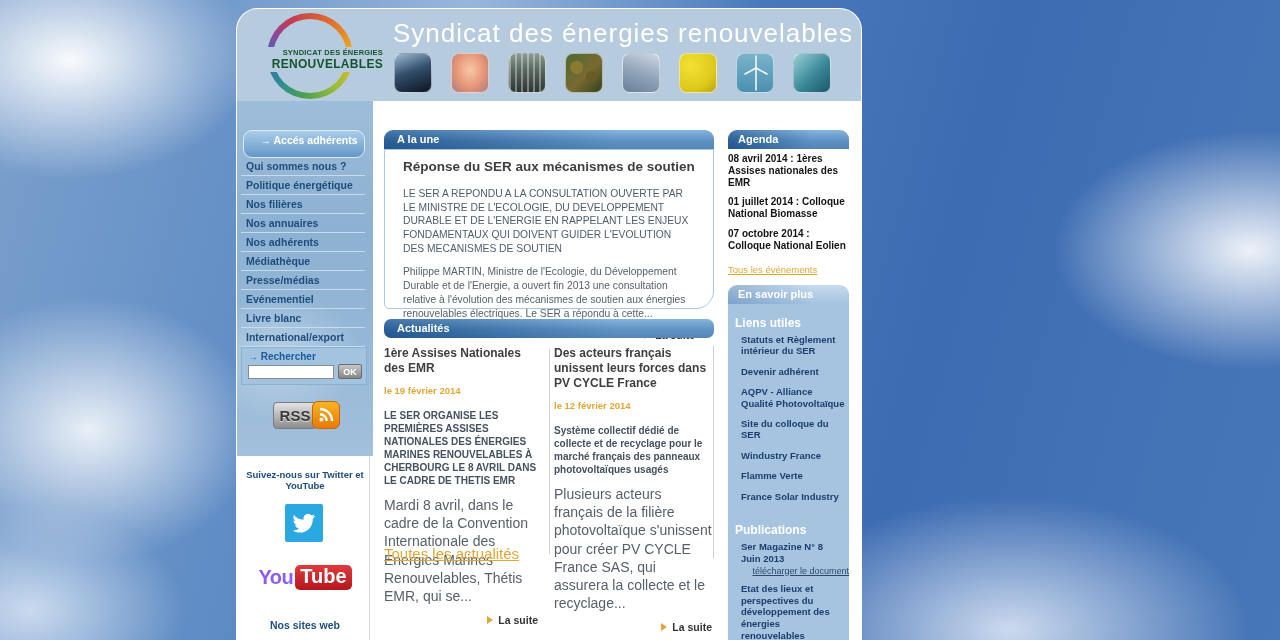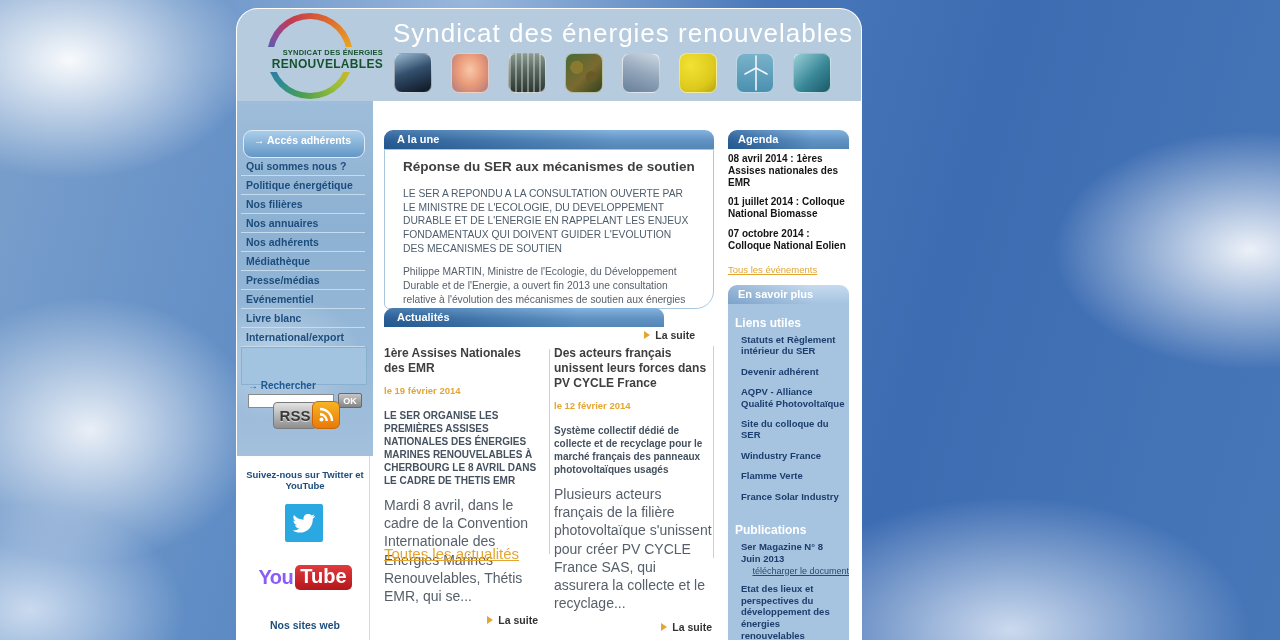--- a/index.html
+++ b/index.html
@@ -52,7 +52,7 @@
                linear-gradient(180deg,#9ebdda 0%,#8db1d2 35%,#96b8d8 70%,#a3c0dc 100%); }
   .access-btn { left:6px; top:121px; width:122px; height:28px; border-radius:9px;
     background:linear-gradient(180deg,#a9cdea,#6497c6); border:1px solid #dceaf6;
-    color:#fff; font-size:10.5px; font-weight:bold; text-align:left; padding:3px 0 14px 10px; cursor:pointer; }
+    color:#fff; font-size:10.5px; font-weight:bold; text-align:center; padding:3px 0 14px 10px; cursor:pointer; }
   .menu { left:4px; top:148px; width:124px; }
   .menu-item { font-size:10.5px; font-weight:bold; color:#1d4d7c; padding:3px 0 3px 5px;
     border-bottom:1px solid #c5dbee; cursor:pointer; }

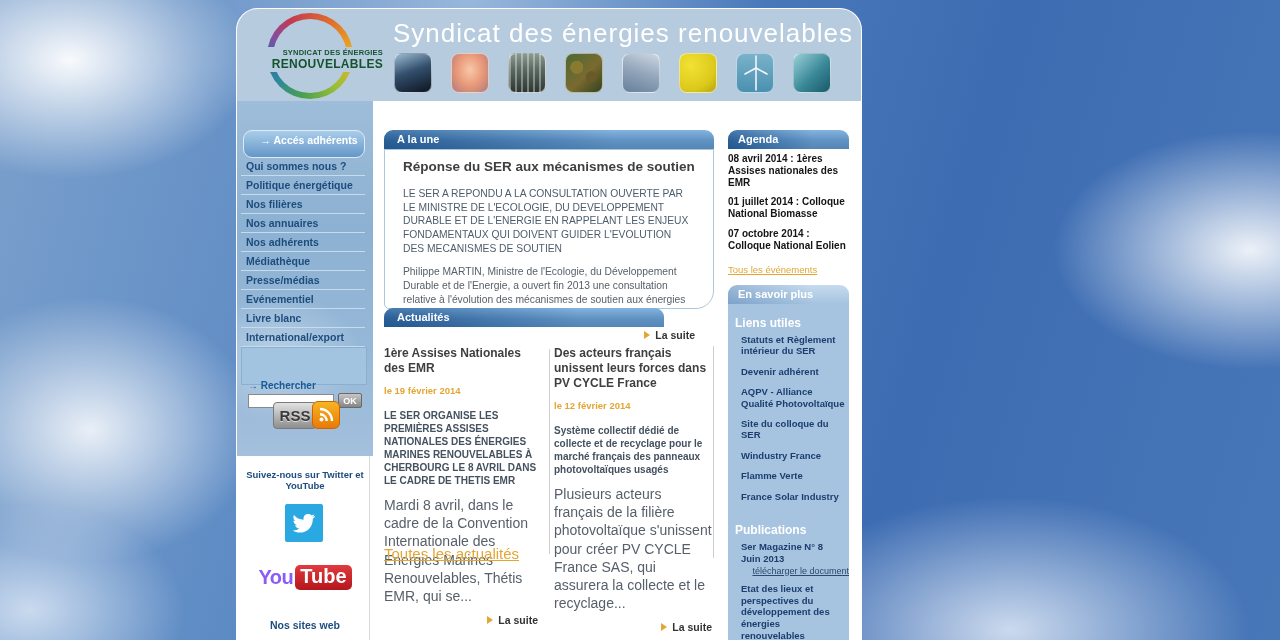--- a/index.html
+++ b/index.html
@@ -98,7 +98,7 @@
   .la-suite .txt { font-size:10.5px; font-weight:bold; color:#333; }
 
   
-  .actu-bar { left:147px; top:299px; width:280px; }
+  .actu-bar { left:147px; top:310px; width:330px;border-radius:7px; }
   .article { width:154px; }
   .art1 { left:147px; top:337px; }
   .art2 { left:317px; top:337px; width:158px; }

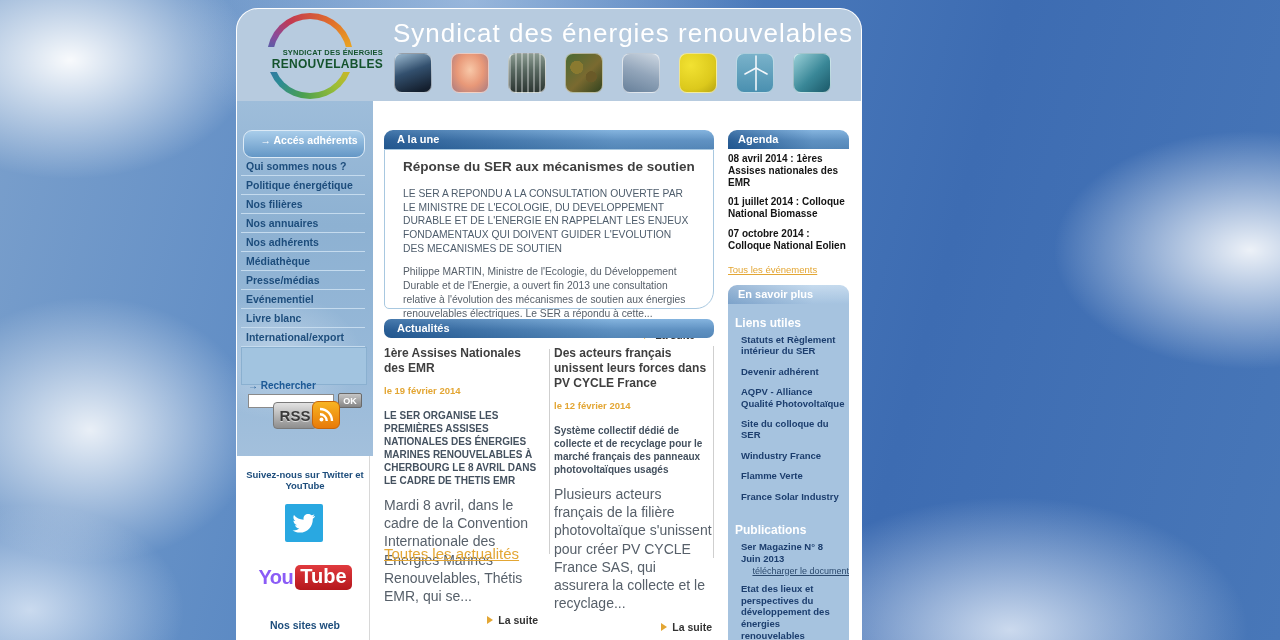--- a/index.html
+++ b/index.html
@@ -57,7 +57,7 @@
   .menu-item { font-size:10.5px; font-weight:bold; color:#1d4d7c; padding:3px 0 3px 5px;
     border-bottom:1px solid #c5dbee; cursor:pointer; }
   .search-panel { left:4px; top:338px; width:126px; height:38px; background:#a2c4e0; border:1px solid #8ab0d0; }
-  .search-label { font-size:10px; font-weight:bold; color:#1d5a96; padding:3px 0 0 6px;margin-top:29px; }
+  .search-label { font-size:10px; font-weight:bold; color:#1d5a96; padding:3px 0 0 6px; }
   .search-row { display:flex; align-items:center; gap:4px; padding:2px 0 0 6px; }
   .search-input { width:86px; height:14px; border:1px solid #8a8a8a; font-size:10px; padding:0 2px; }
   .ok-btn { width:24px; height:15px; background:linear-gradient(180deg,#c6c6c6,#858585); border:1px solid #6a6a6a;

